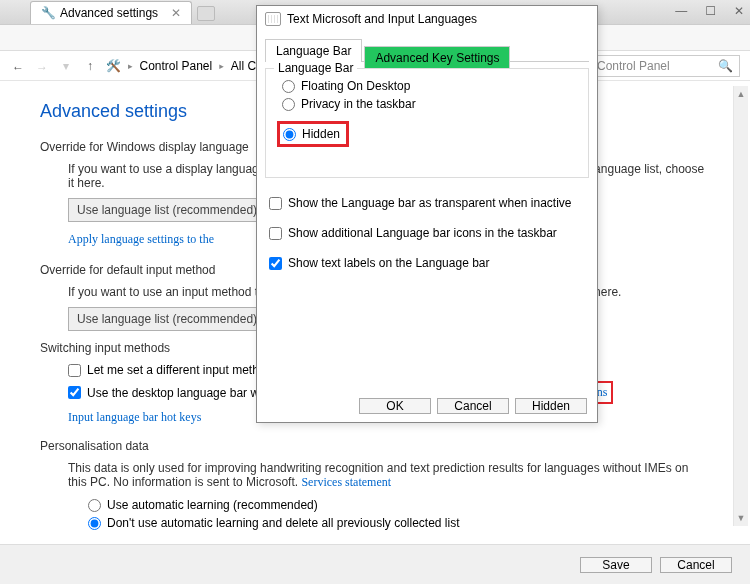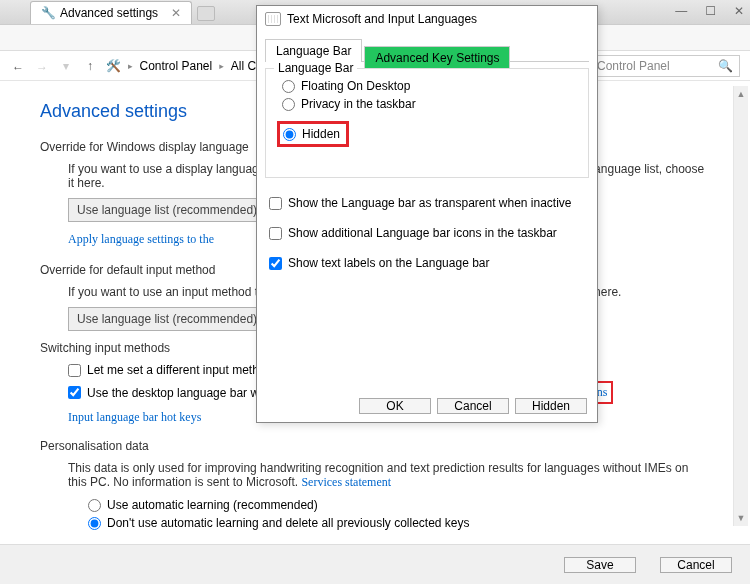--- a/index.html
+++ b/index.html
@@ -171,7 +171,7 @@
       </div>
     <div class="radio-row" style="margin-left:20px;">
         <input type="radio" name="pl" checked="" style="">
-        <span>Don't use automatic learning and delete all previously collected keys</span>
+        <span>Don't use automatic learning and delete all previously collected list</span>
       </div>
   </div>
 </div>

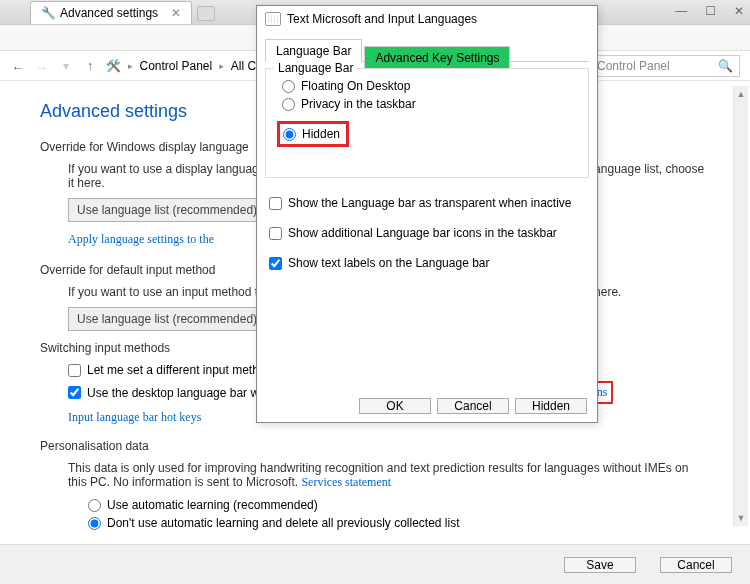--- a/index.html
+++ b/index.html
@@ -37,7 +37,7 @@
 .select .chev { font-size: 10px; color: #555; }
 .check-row, .radio-row { display: flex; align-items: center; gap: 6px; margin: 4px 0; }
 .check-row input, .radio-row input { margin: 0; }
-.footer-bar { position: absolute; bottom: 0; left: 0; right: 0; height: 40px; background: #f0f0f0; border-top: 1px solid #ddd; display: flex; justify-content: flex-end; align-items: center; padding: 2px 18px; gap: 24px; }
+.footer-bar { position: absolute; bottom: 0; left: 0; right: 0; height: 40px; background: #f0f0f0; border-top: 1px solid #ddd; display: flex; justify-content: flex-end; align-items: center; padding: 2px 18px; gap: 8px; }
 .btn { min-width: 72px; height: 16px; border: 1px solid #aaa; background: #f5f5f5; font-size: 12px; padding: 0 12px; cursor: pointer; }
 
 .redbox { border: 2px solid #e3242b; padding: 2px 4px; display:inline-block; }

